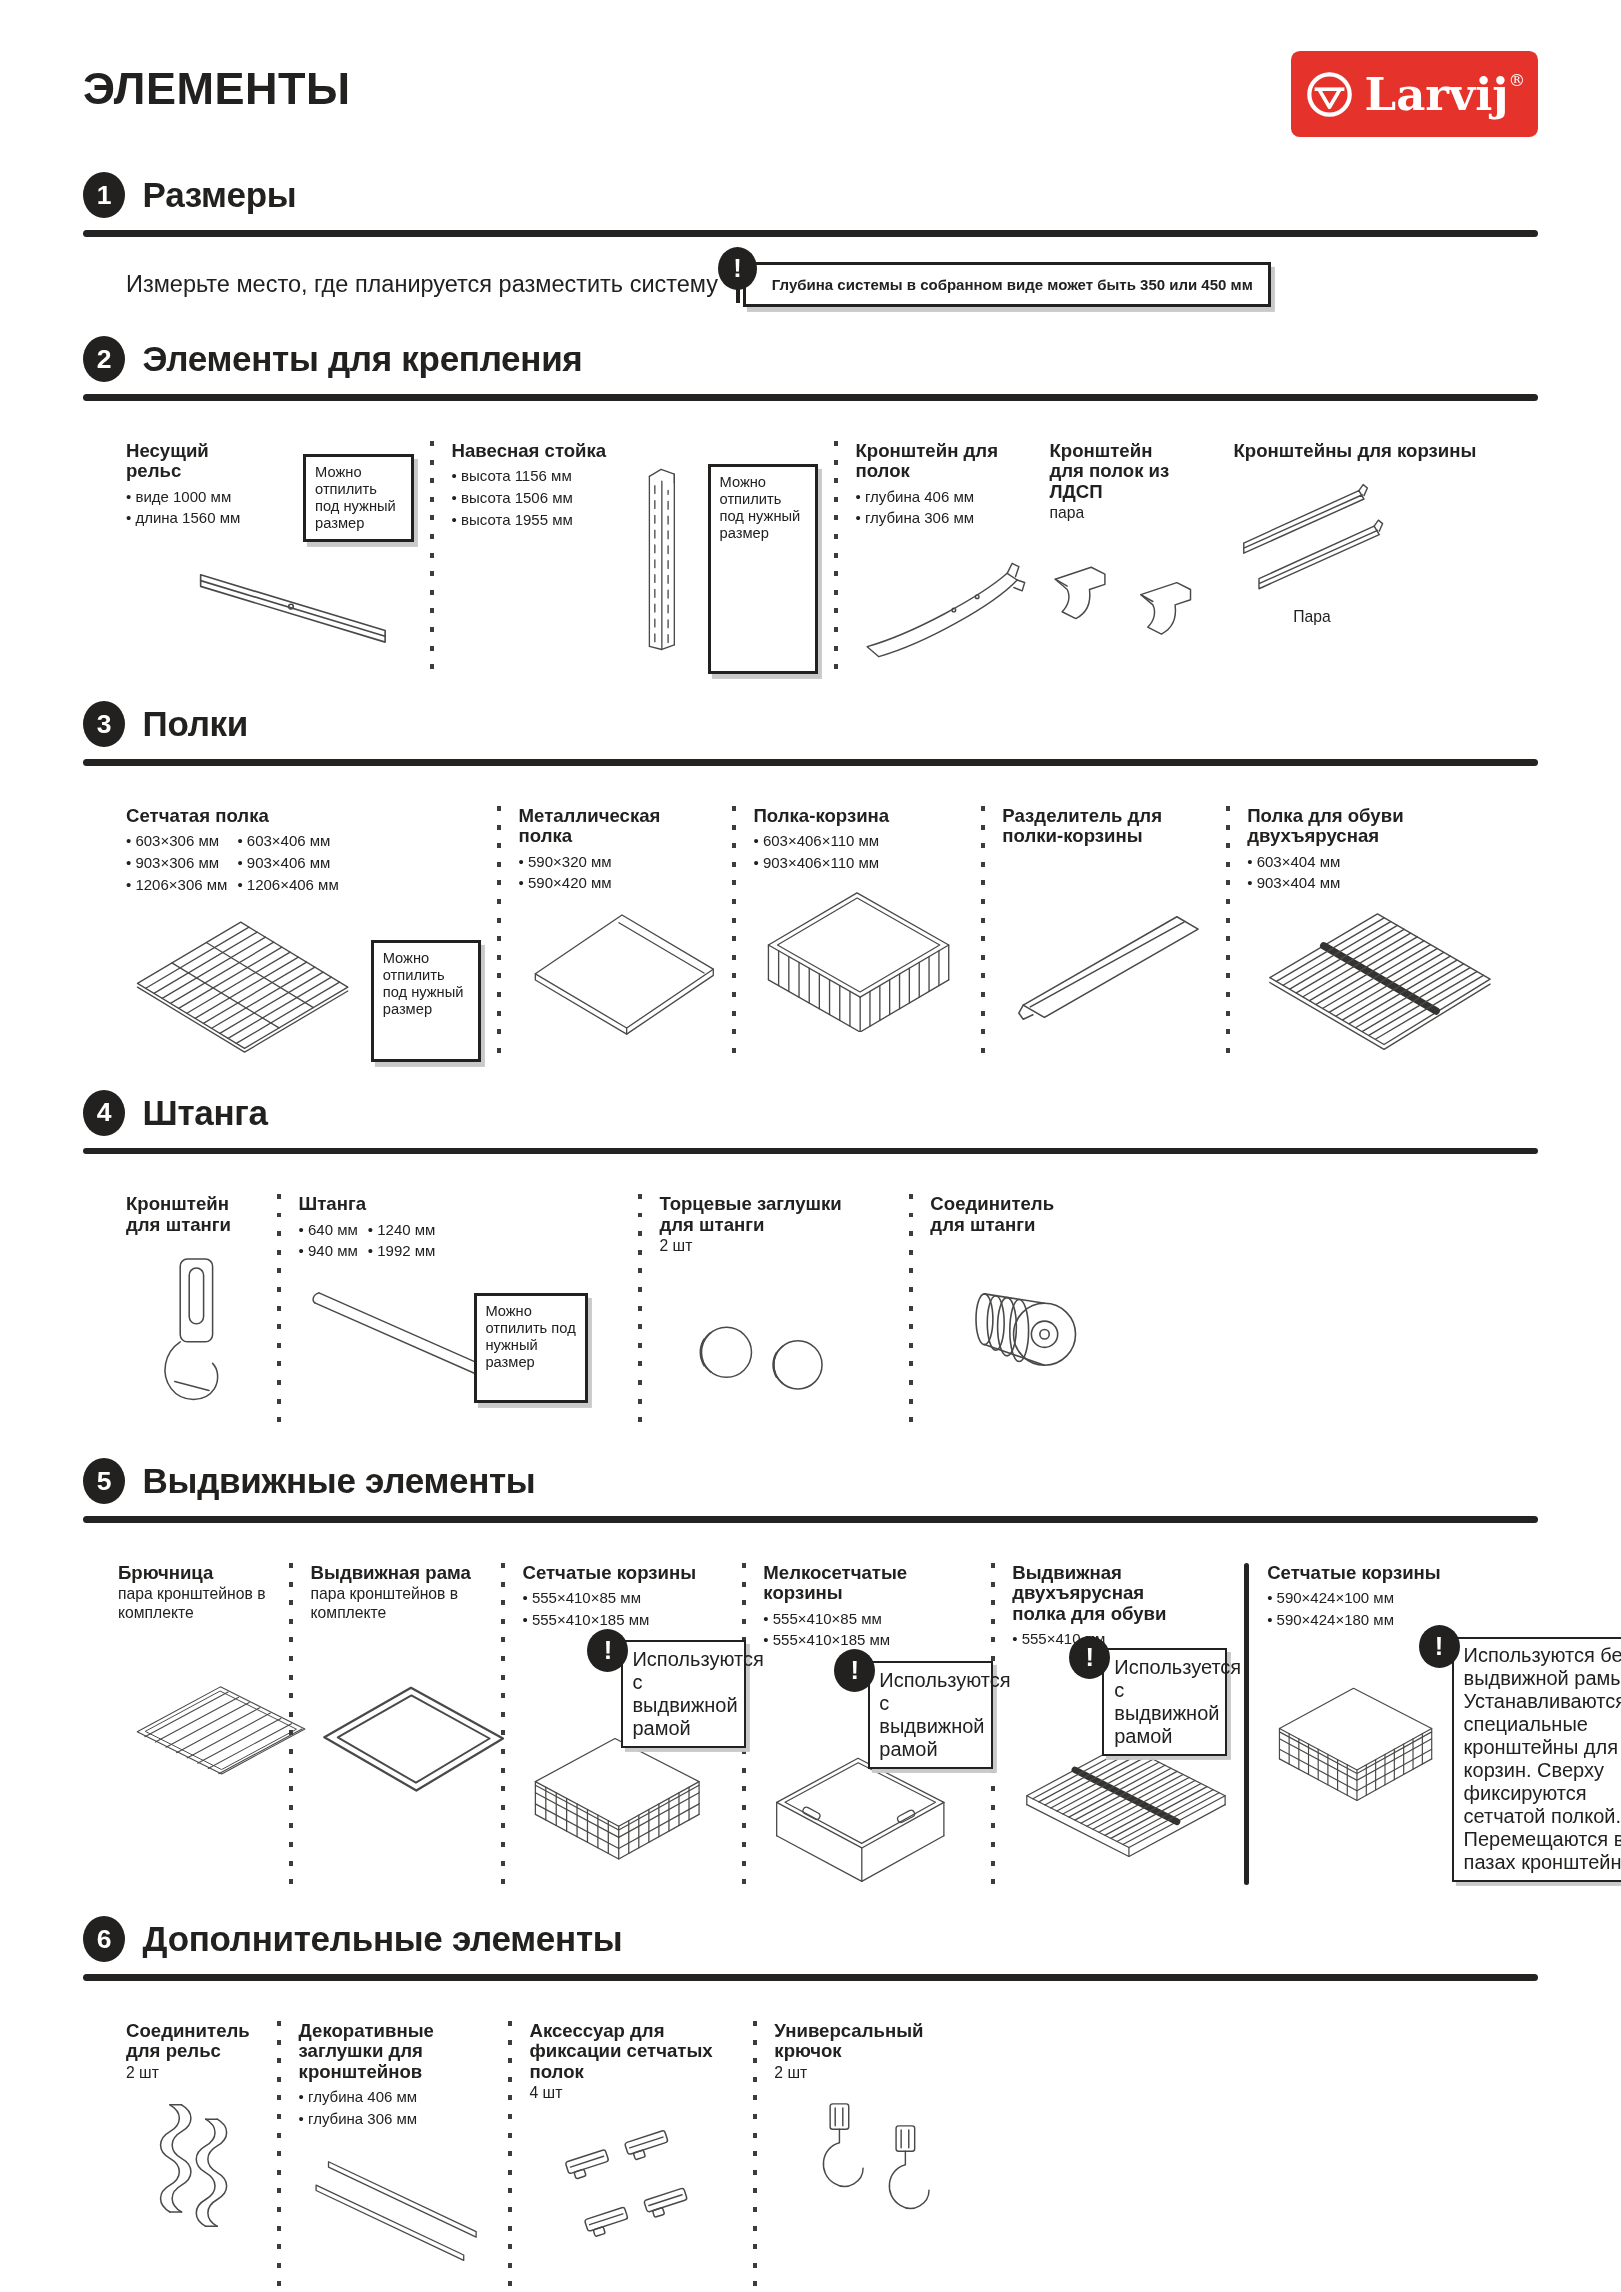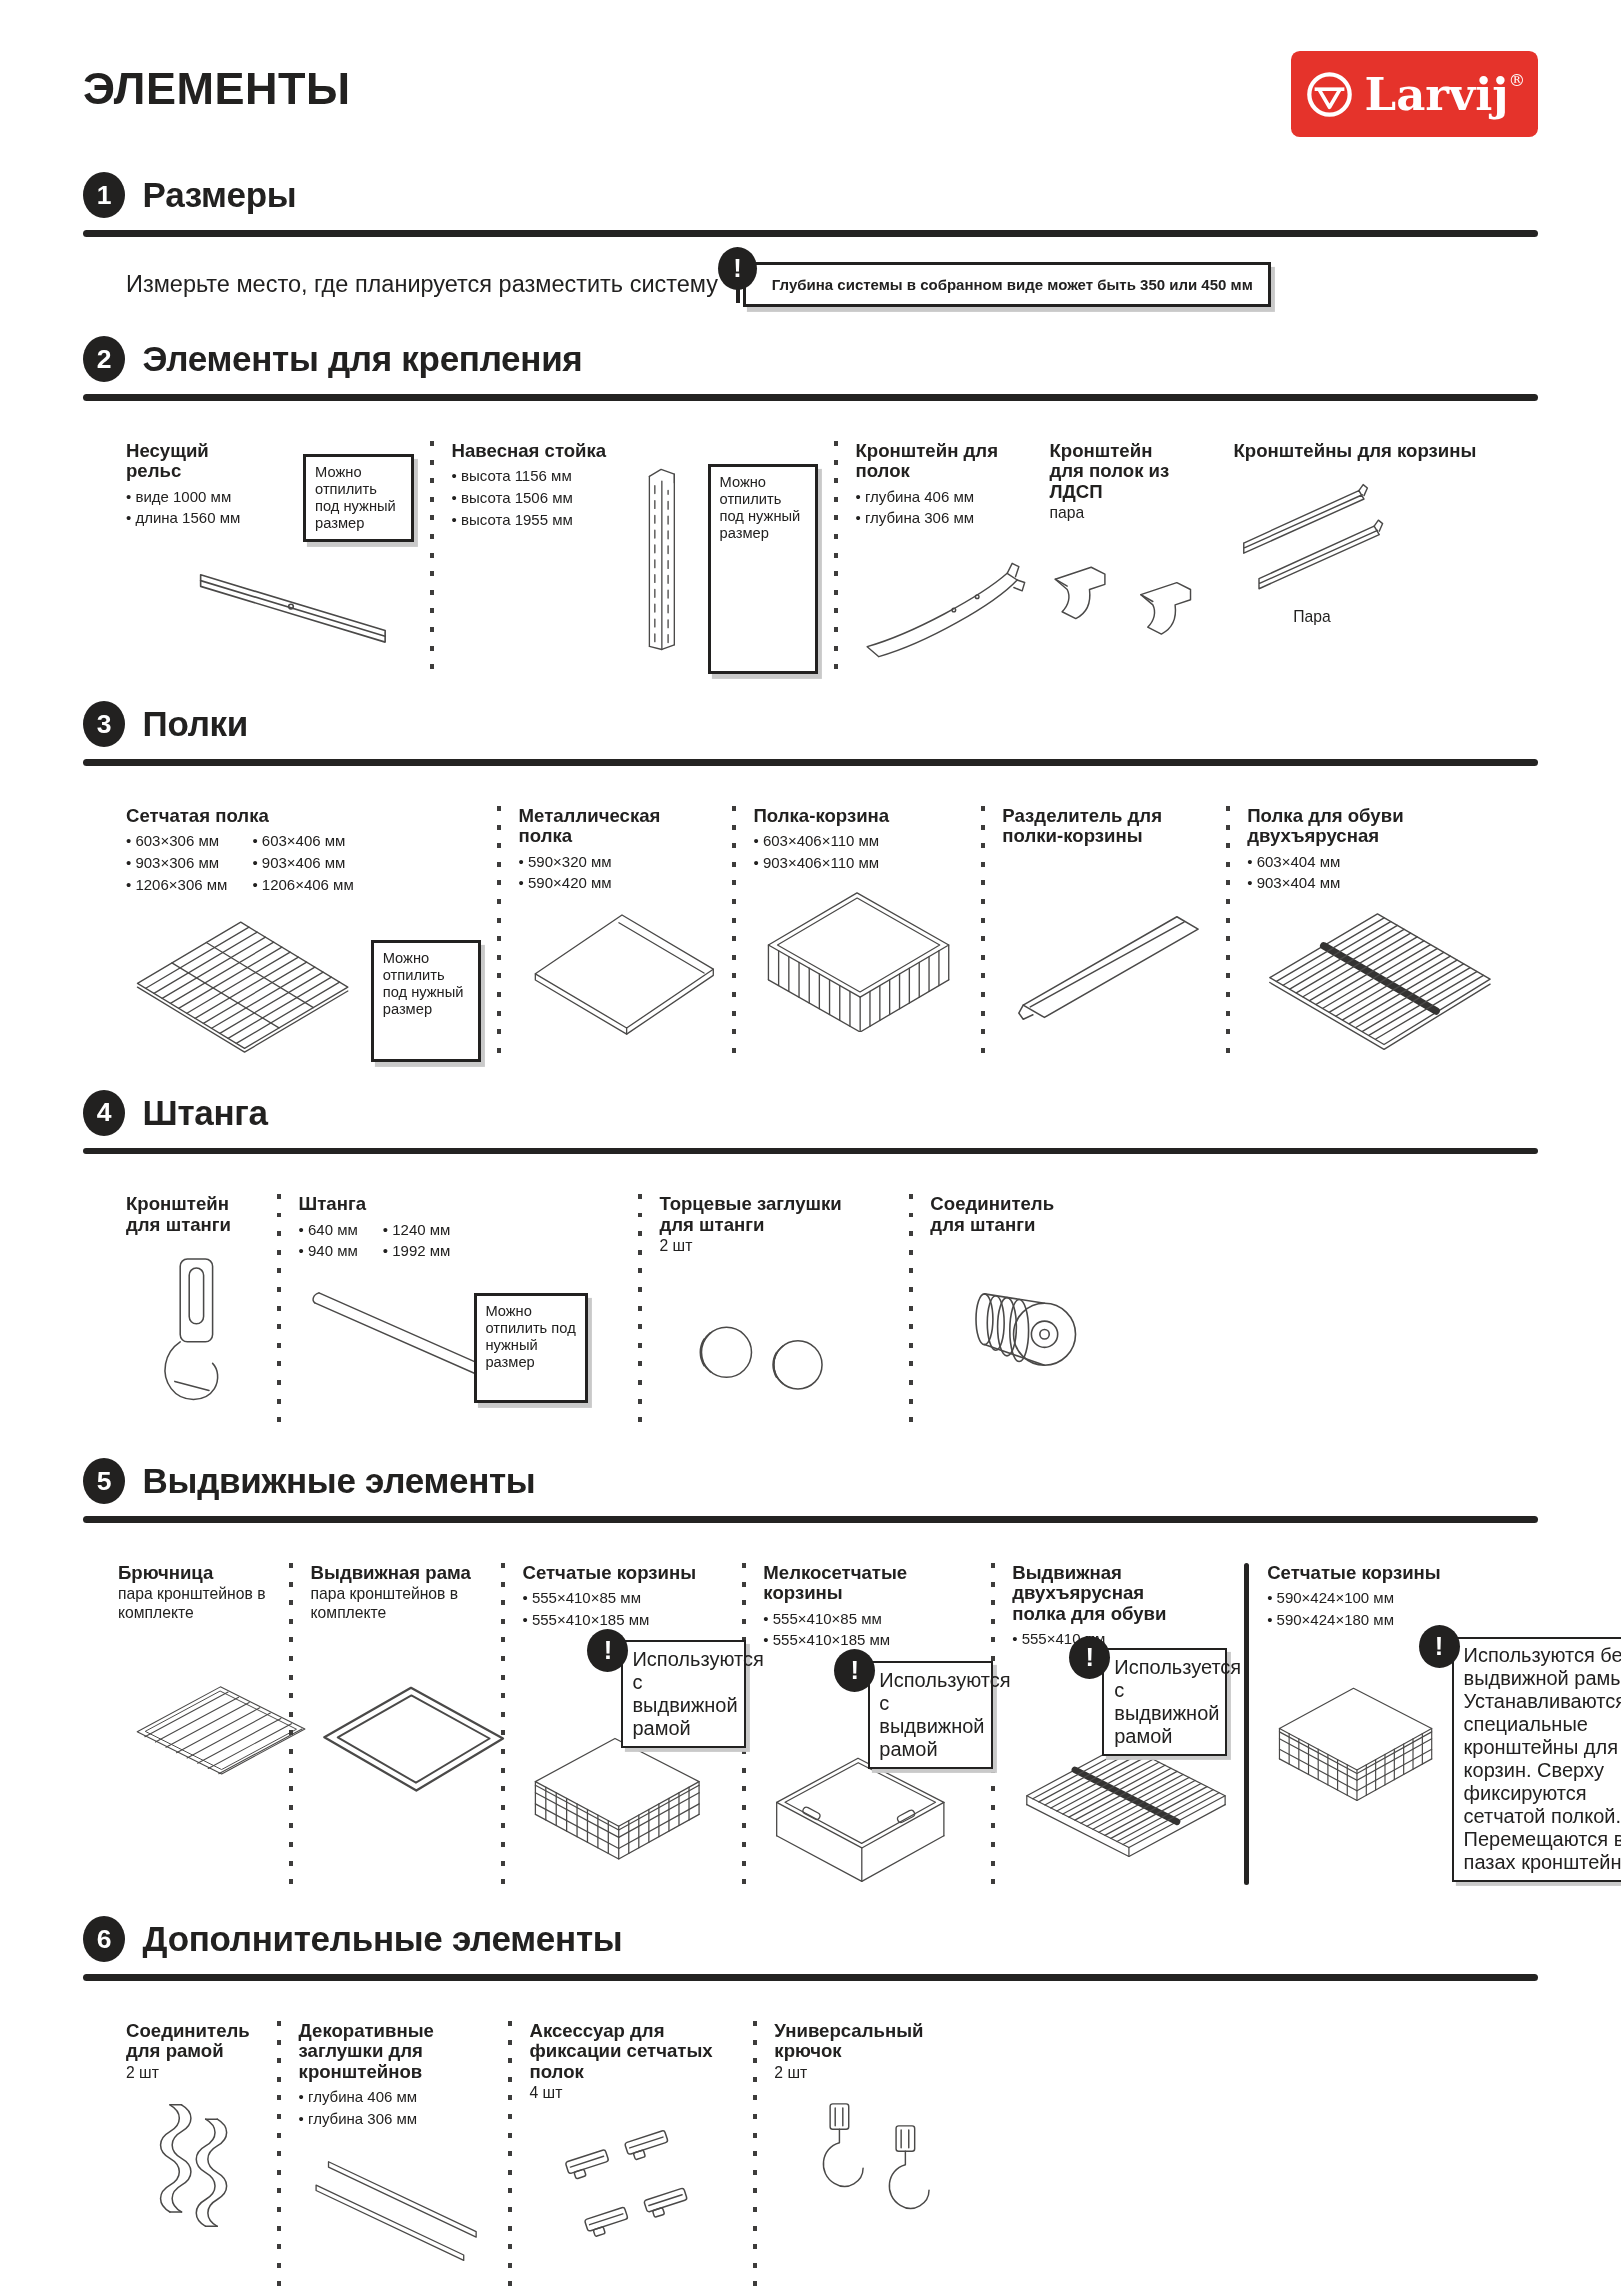--- a/index.html
+++ b/index.html
@@ -62,7 +62,7 @@
   .it-title { font-size:18.6px; font-weight:bold; line-height:1.1; }
   .it-sub { font-size:15.7px; line-height:1.2; margin-top:2px; }
   .specs { margin-top:3.9px; font-size:15px; line-height:1.45; }
-  .specs-grid { margin-top:3.9px; display:grid; grid-template-columns:auto auto; column-gap:25px; font-size:15px; line-height:1.45; width:max-content; }
+  .specs-grid { margin-top:3.9px; display:grid; grid-template-columns:auto auto; column-gap:10px; font-size:15px; line-height:1.45; width:max-content; }
   .spec::before { content:"• "; }
   .notebox {
     width:114px; border:3.9px solid #222120; background:#fff; box-shadow:3.9px 4.9px 0 #c9c9c9;

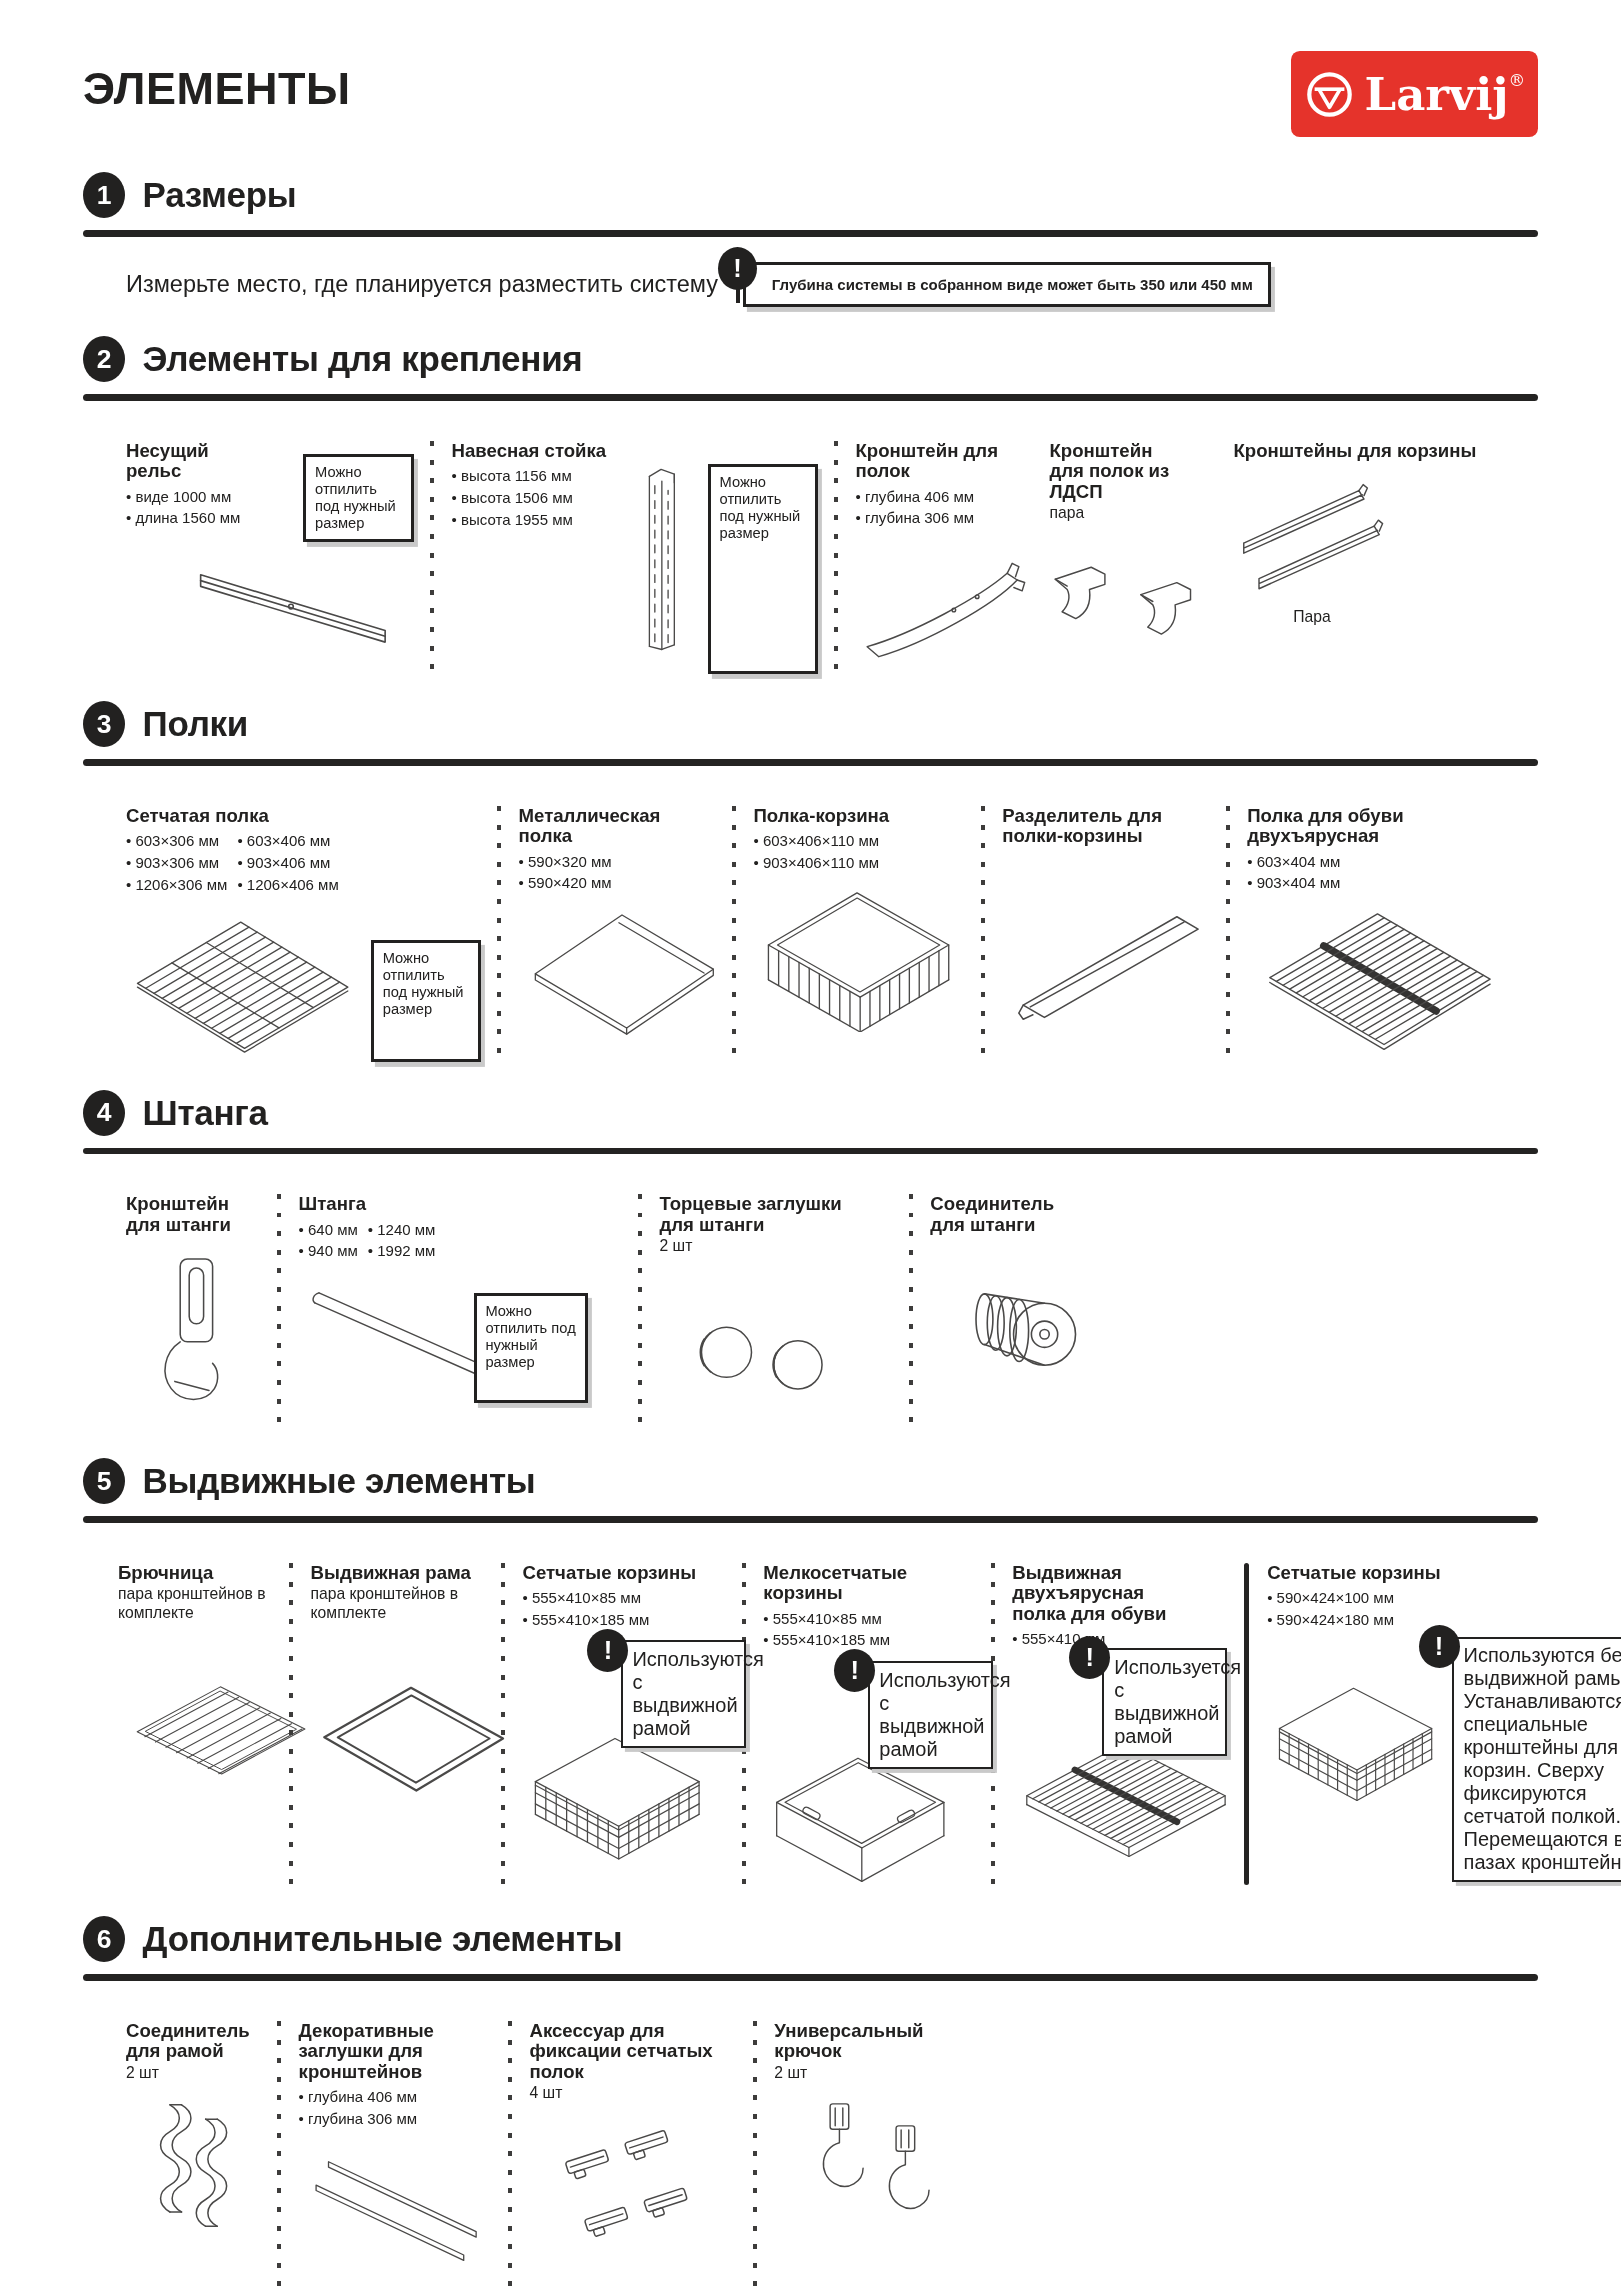--- a/index.html
+++ b/index.html
@@ -650,7 +650,7 @@
     <div class="sec-body" style="min-height:312px">
 
       <div class="col" style="width:192px">
-        <div class="it-title" style="max-width:137px">Соединитель для рамой</div>
+        <div class="it-title" style="max-width:137px">Соединитель для рельс</div>
         <div class="it-sub">2 шт</div>
         <svg class="illus" width="125" height="194" viewBox="0 0 140 216" style="margin:7.8px 0 0 9.8px">
           <defs>

